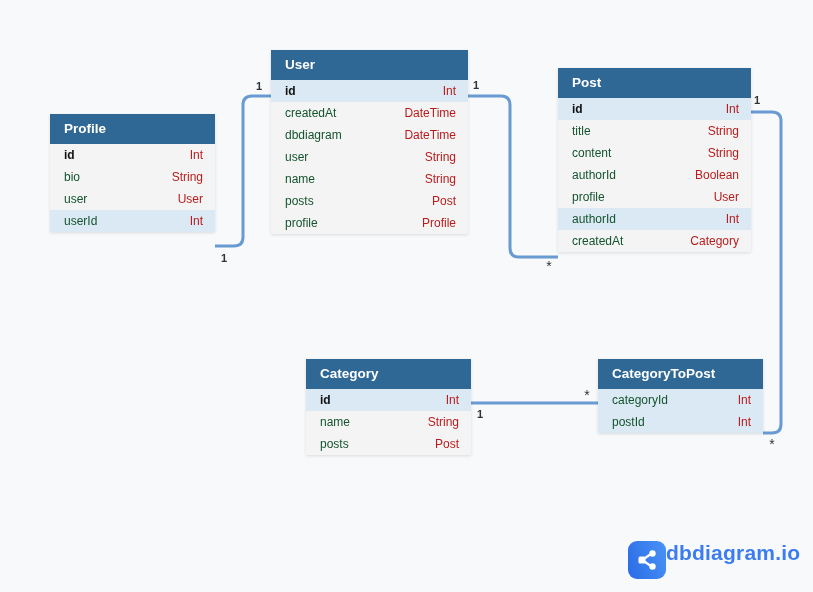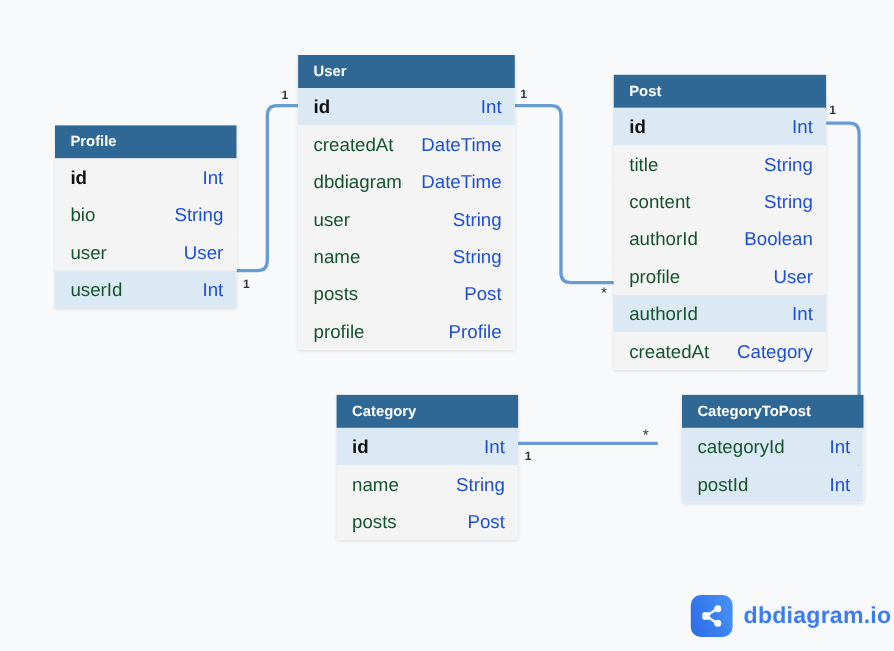--- a/index.html
+++ b/index.html
@@ -36,14 +36,14 @@
     cursor: pointer;
   }
   .db-row {
-    height: 34px;
+    height: 22px;
     line-height: 29px;
     padding: 0 12px 0 14px;
     background: #f4f4f4;
     display: flex;
     justify-content: space-between;
     align-items: center;
-    font-size: 17px;
+    font-size: 12px;
     cursor: pointer;
   }
   .db-row.highlight {

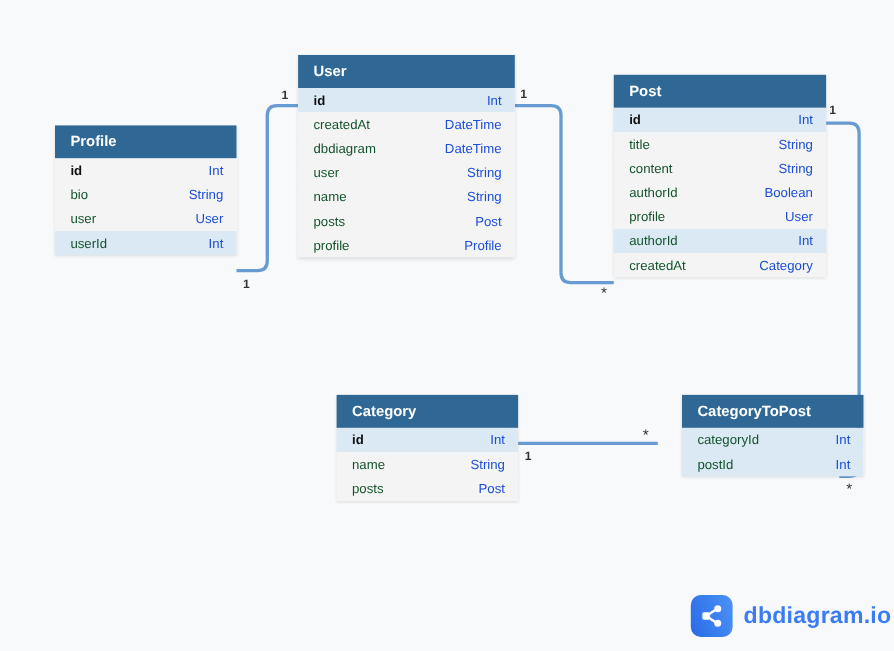--- a/index.html
+++ b/index.html
@@ -51,7 +51,7 @@
   }
   .field-name { color: #14532d; }
   .field-name.bold { font-weight: 700; color: #111; }
-  .field-type { color: #1d4ed8; }
+  .field-type { color: #b91c1c; }
   .rel-line {
     fill: none;
     stroke: #689bd2;

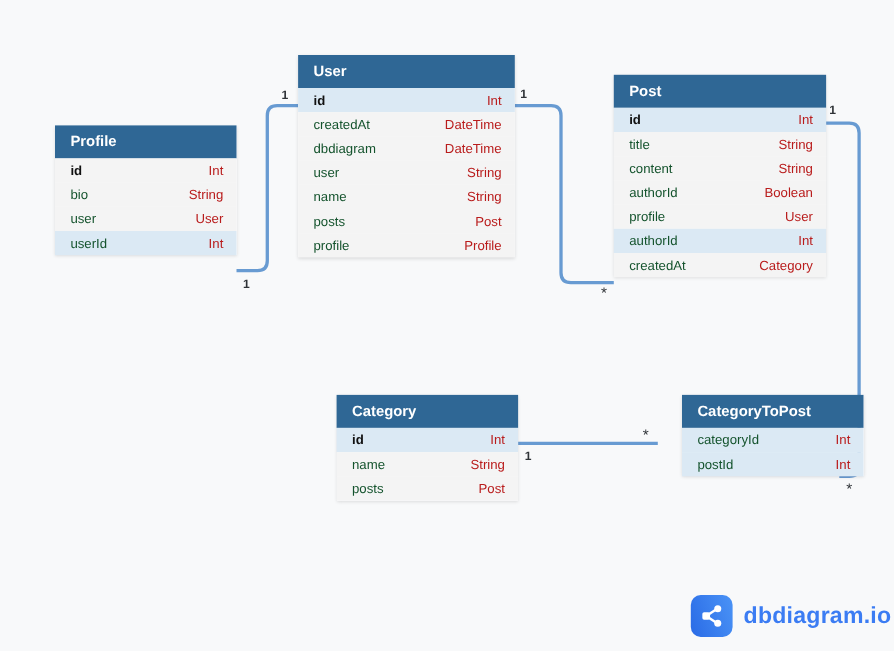--- a/index.html
+++ b/index.html
@@ -209,7 +209,7 @@
           <span class="field-type">Post</span>
         </div>
       </div>
-      <div class="db-table" style="left: 620px; top: 359px; width: 165px;">
+      <div class="db-table" style="left: 598px; top: 359px; width: 165px;">
         <div class="db-table-header">CategoryToPost</div>
         <div class="db-row highlight">
           <span class="field-name">categoryId</span>

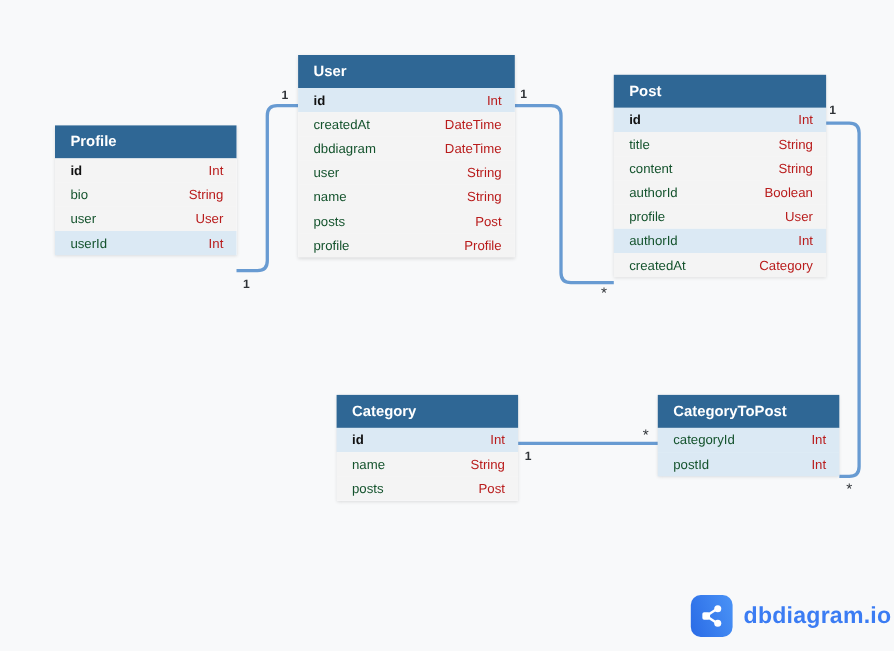--- a/index.html
+++ b/index.html
@@ -73,8 +73,6 @@
     left: 628px;
     top: 541px;
     display: flex;
-    align-items: center;
-    gap: 10px;
     z-index: 3;
     cursor: pointer;
   }

